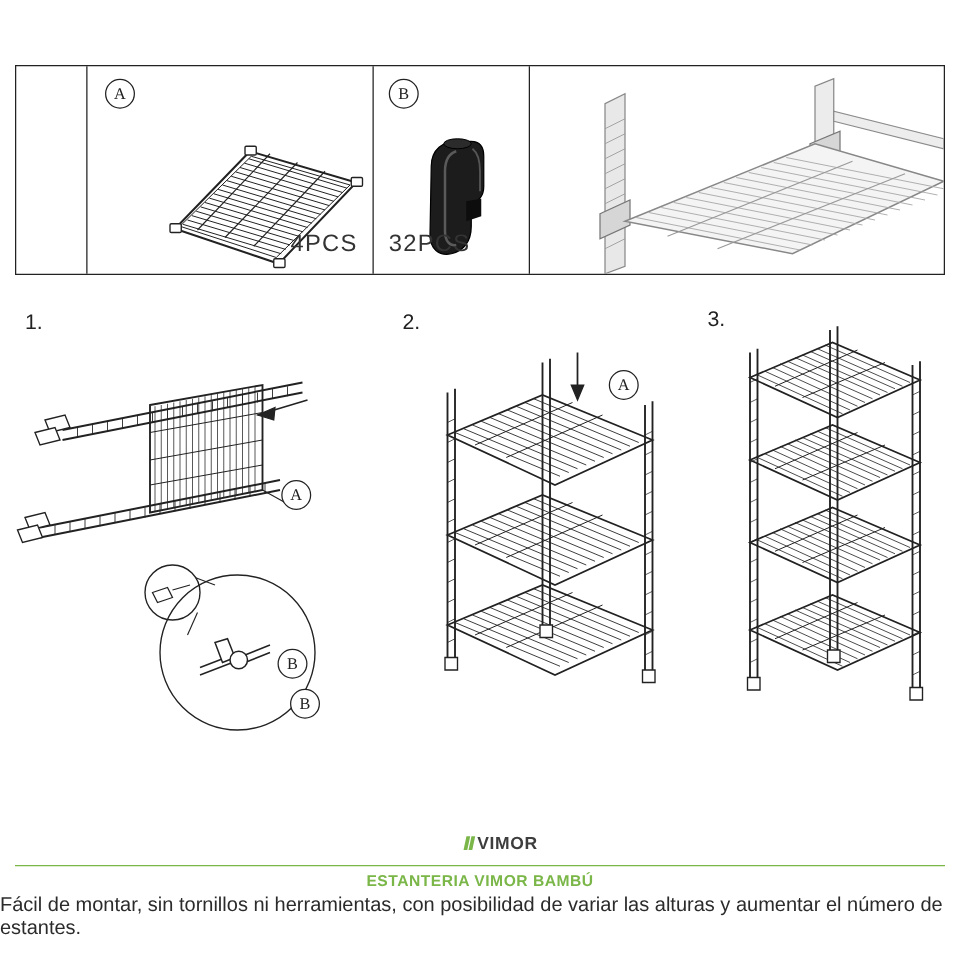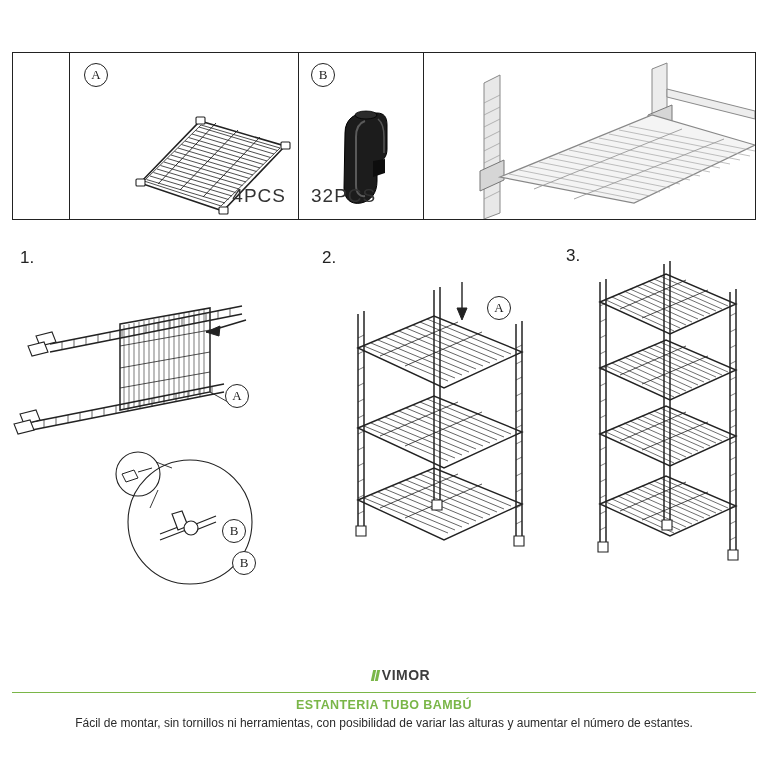--- a/index.html
+++ b/index.html
@@ -593,7 +593,7 @@
     </span>
   </div>
   <div class="rule"></div>
-  <div class="footer-title">ESTANTERIA TUBO BAMBÚ</div>
+  <div class="footer-title">ESTANTERIA VIMOR BAMBÚ</div>
   <div class="footer-sub">Fácil de montar, sin tornillos ni herramientas, con posibilidad de variar las alturas y aumentar el número de estantes.</div>
 
 </div>

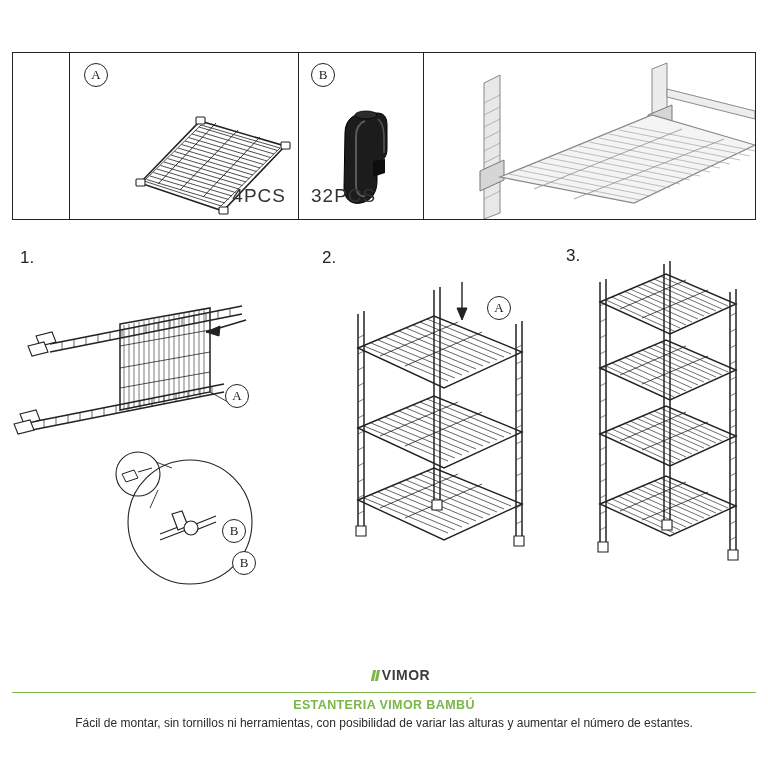--- a/index.html
+++ b/index.html
@@ -130,8 +130,7 @@
     position: absolute;
     left: 0; right: 0;
     top: 716px;
-    text-align: center;
-    font-size: 12px;
+    font-size: 16px;
     color: #2b2b2b;
   }
 

